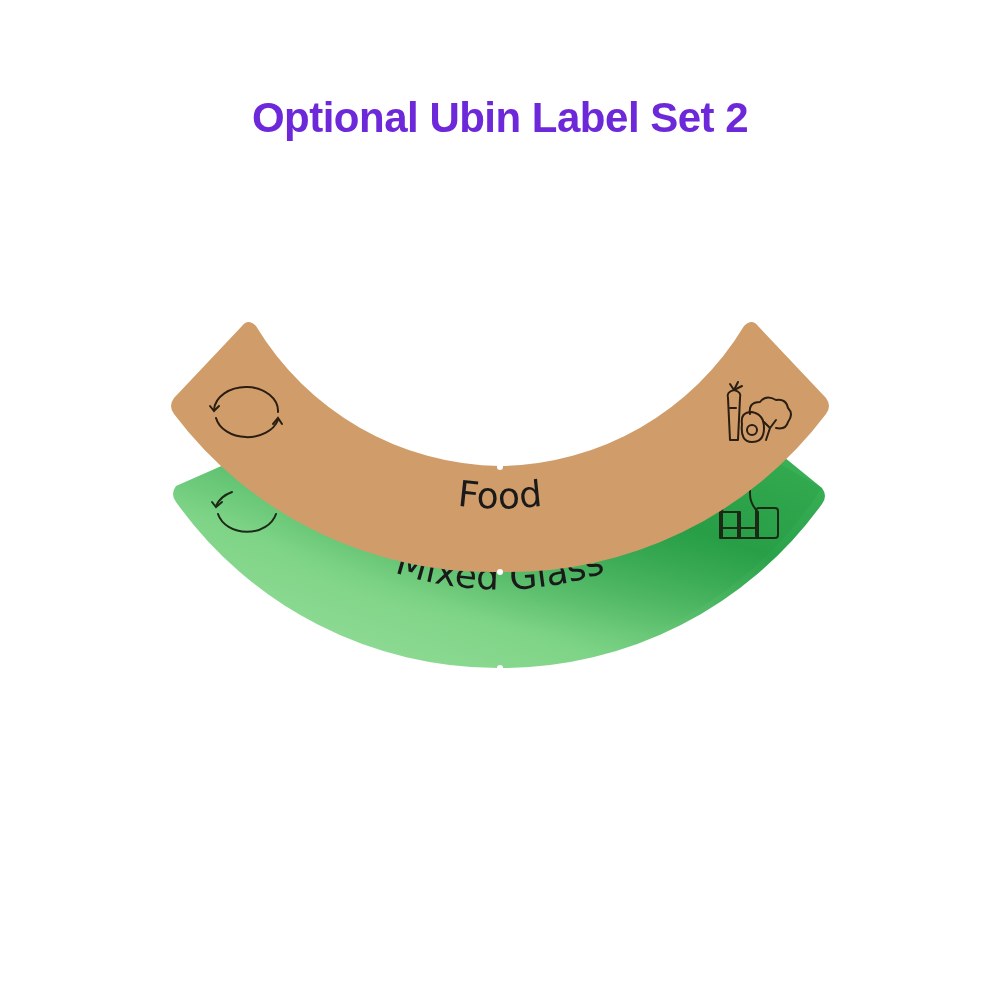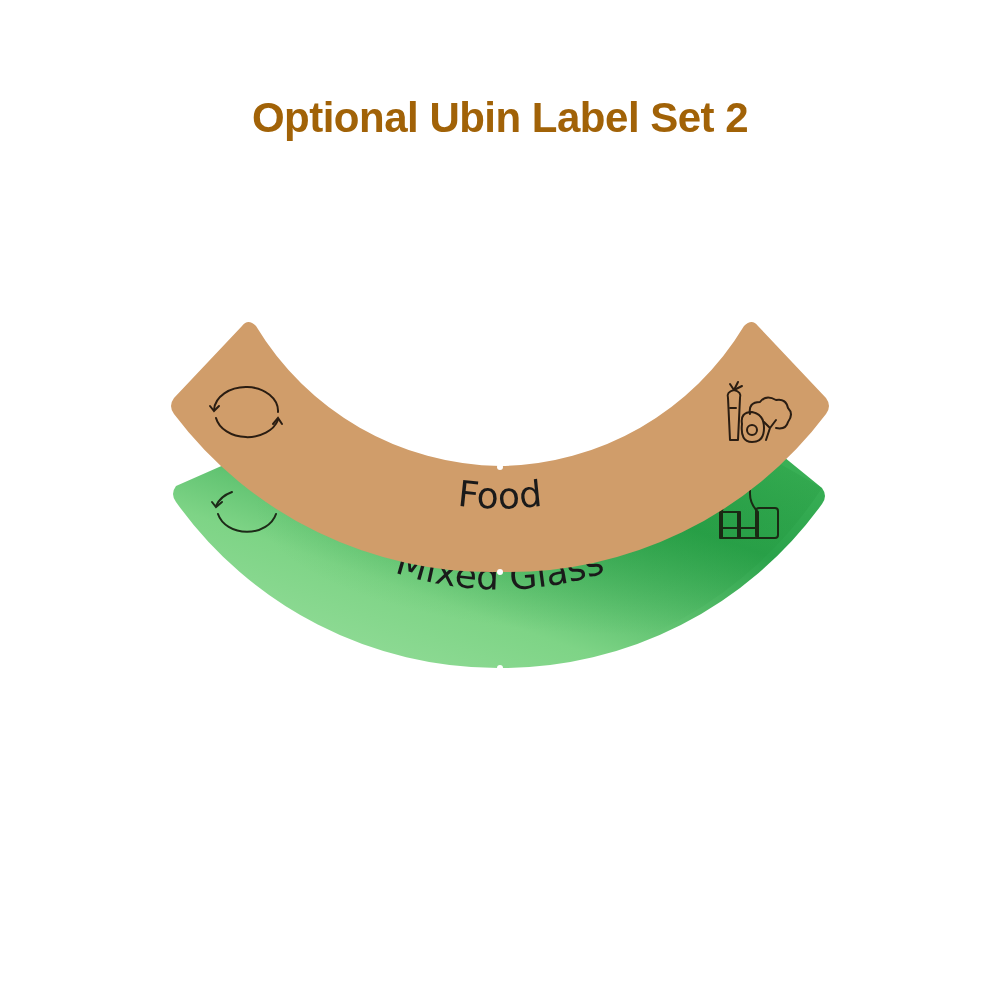--- a/index.html
+++ b/index.html
@@ -23,7 +23,7 @@
       font-family: "Liberation Sans", sans-serif;
       font-size: 42px;
       font-weight: bold;
-      color: #a16207;
+      color: #6d28d9;
       letter-spacing: -0.5px;
     }
     .stage {

